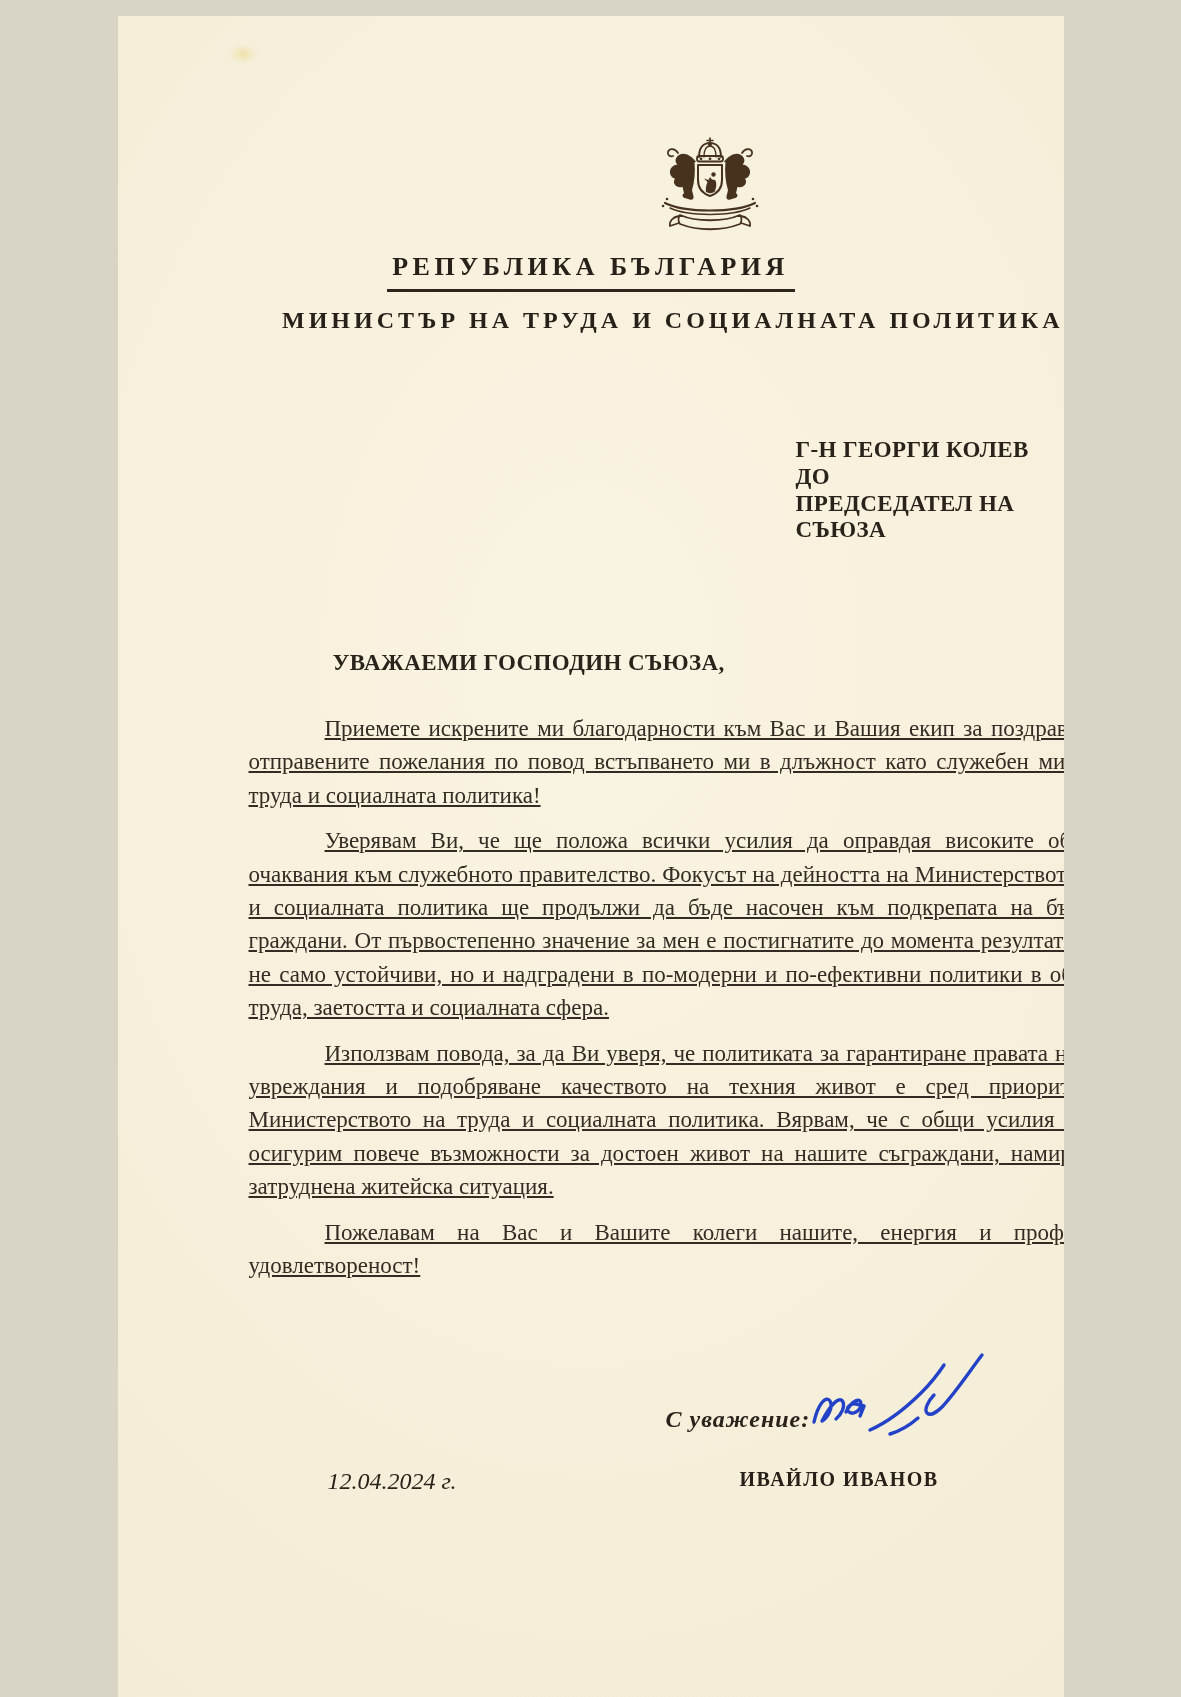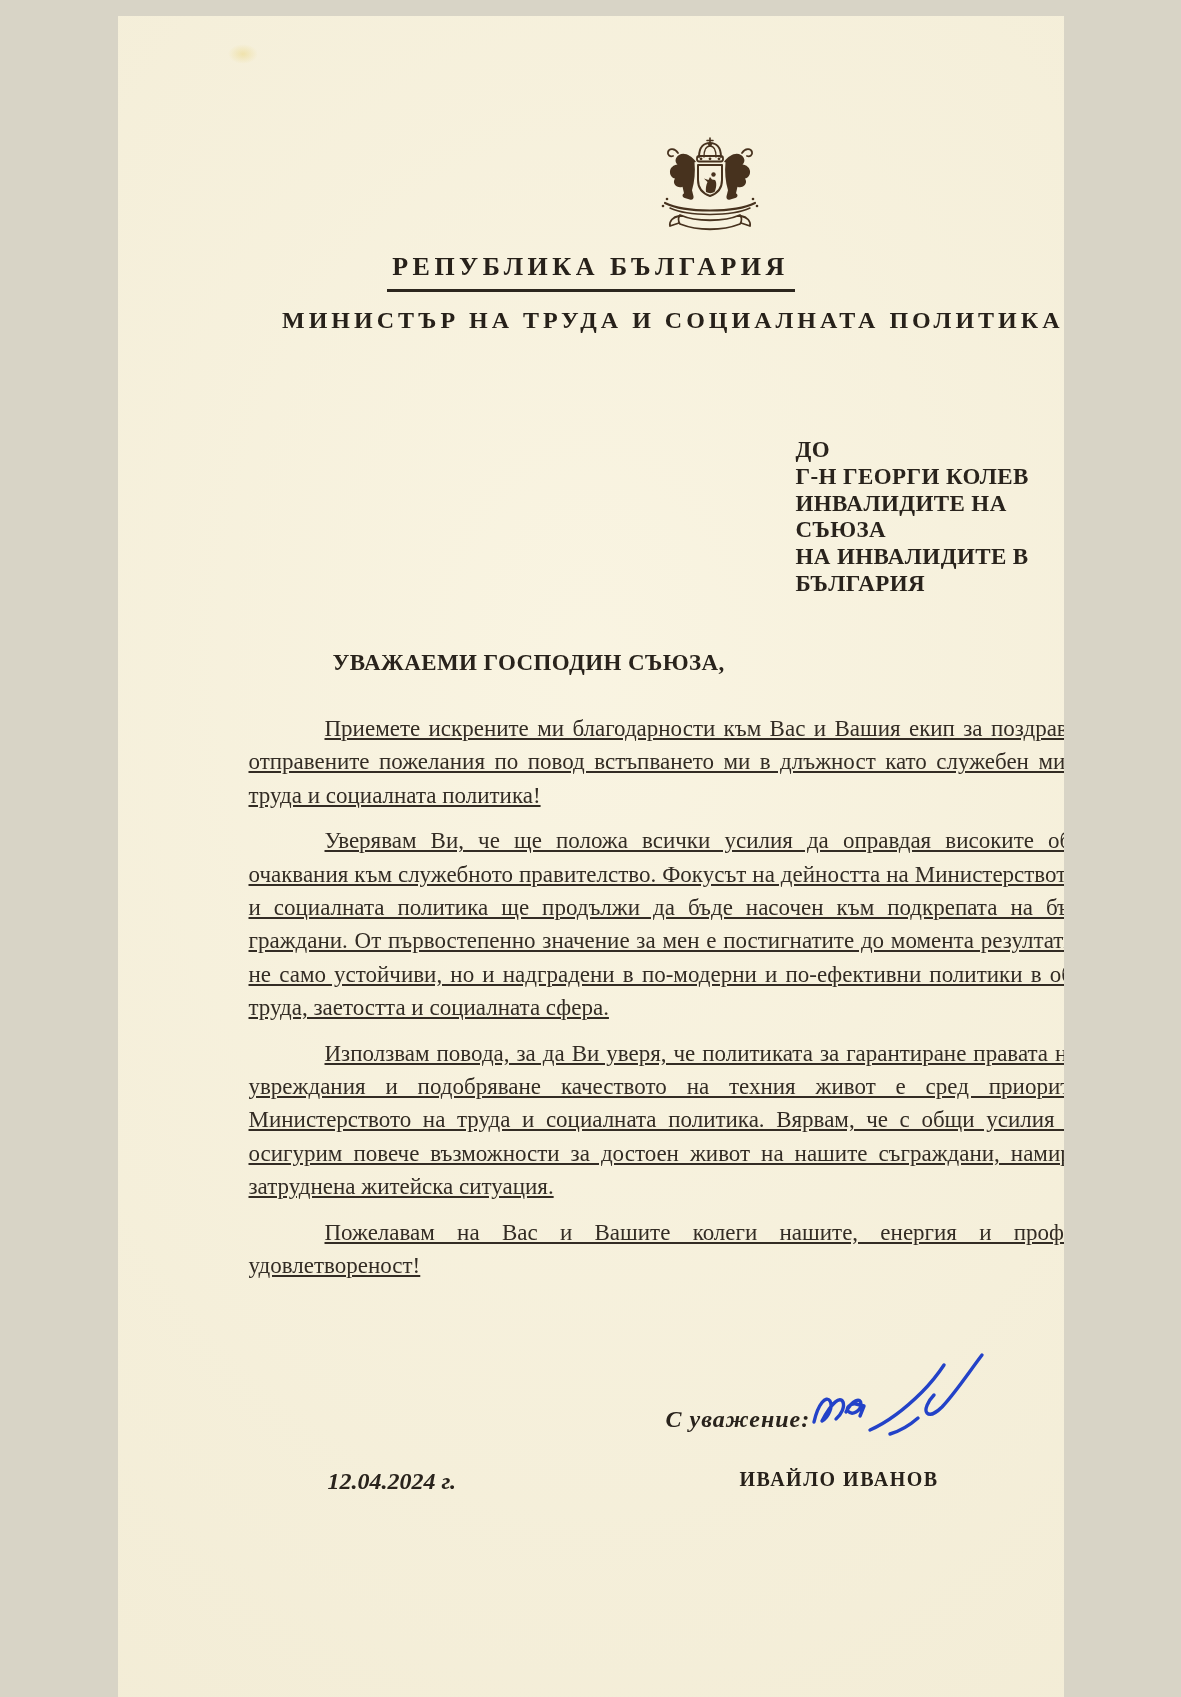--- a/index.html
+++ b/index.html
@@ -117,8 +117,8 @@
   <div class="ministry-title">МИНИСТЪР НА ТРУДА И СОЦИАЛНАТА ПОЛИТИКА</div>
 
   <div class="recipient">
+    <div>Г-Н ГЕОРГИ КОЛЕВ</div>
     <div>ДО</div>
-    <div>Г-Н ГЕОРГИ КОЛЕВ</div>
     <div>ИНВАЛИДИТЕ НА СЪЮЗА</div>
     <div>НА ИНВАЛИДИТЕ В БЪЛГАРИЯ</div>
   </div>

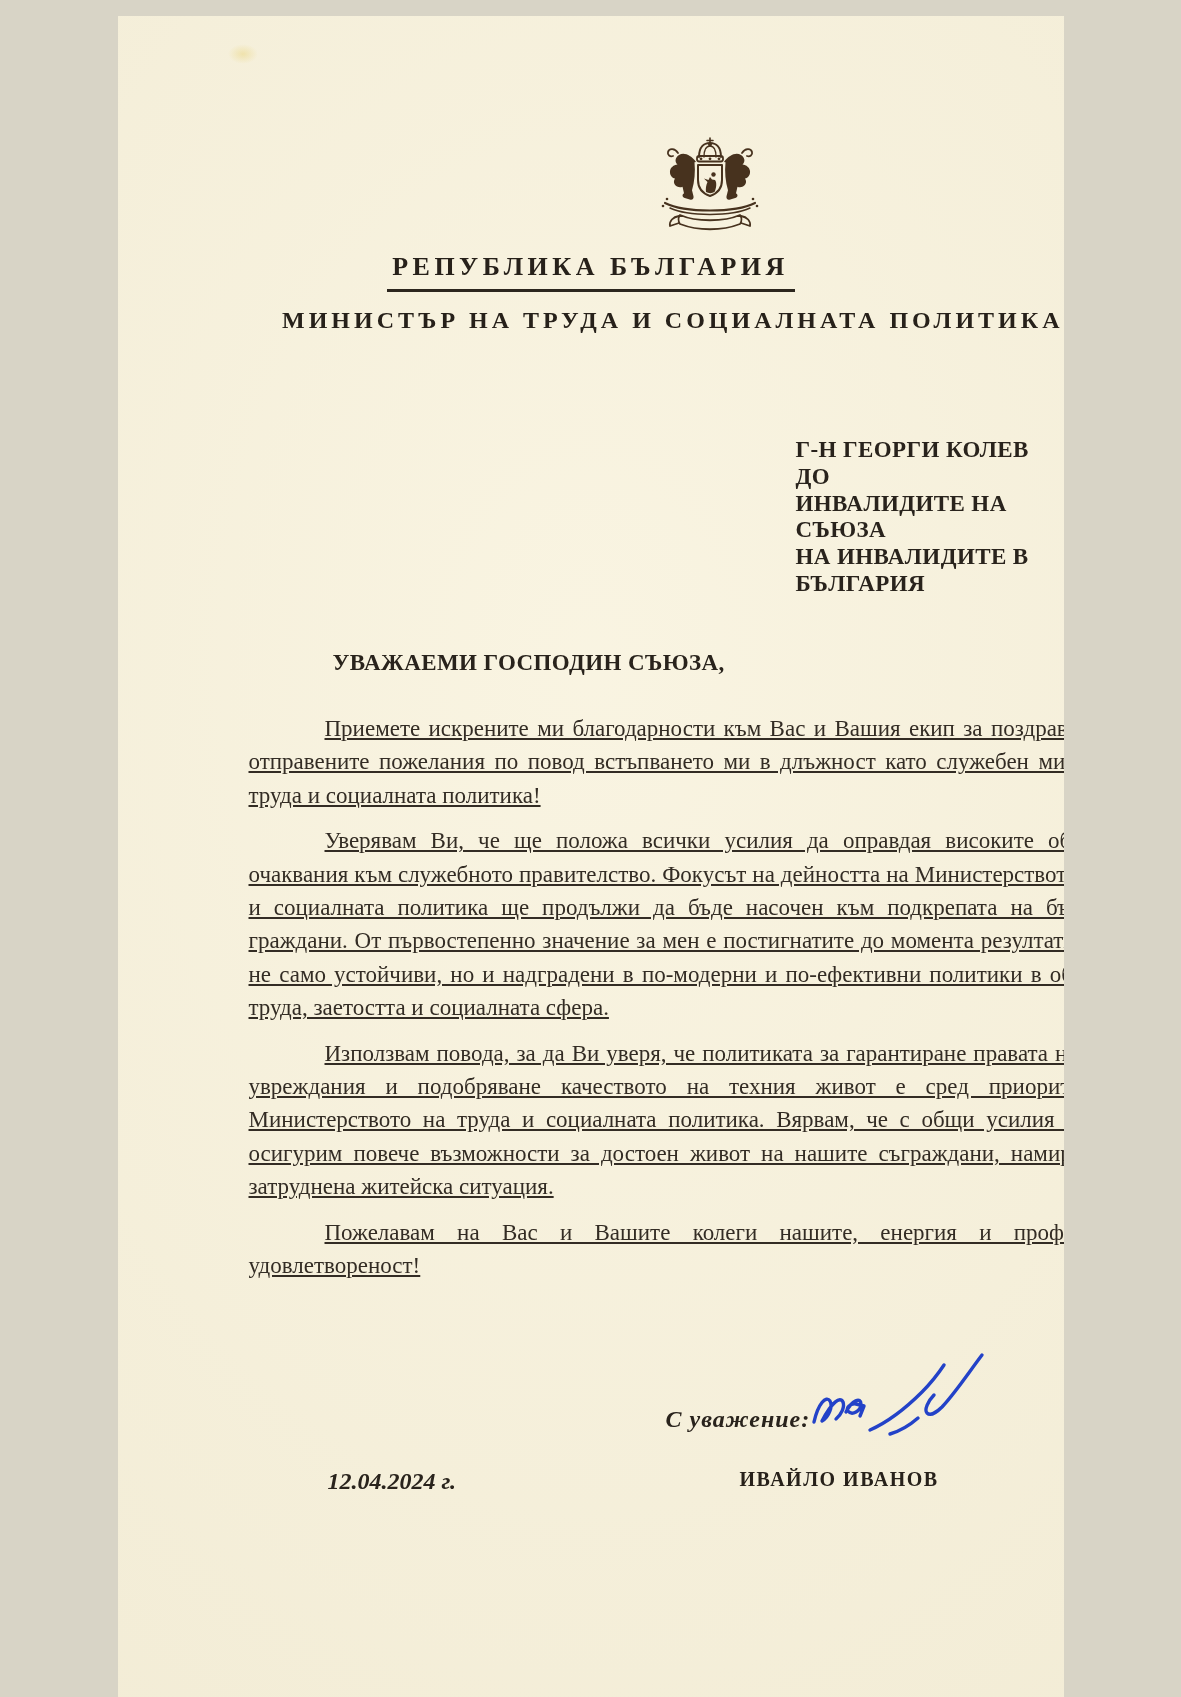--- a/index.html
+++ b/index.html
@@ -119,7 +119,7 @@
   <div class="recipient">
     <div>Г-Н ГЕОРГИ КОЛЕВ</div>
     <div>ДО</div>
-    <div>ИНВАЛИДИТЕ НА СЪЮЗА</div>
+    <div>ПРЕДСЕДАТЕЛ НА СЪЮЗА</div>
     <div>НА ИНВАЛИДИТЕ В БЪЛГАРИЯ</div>
   </div>
 

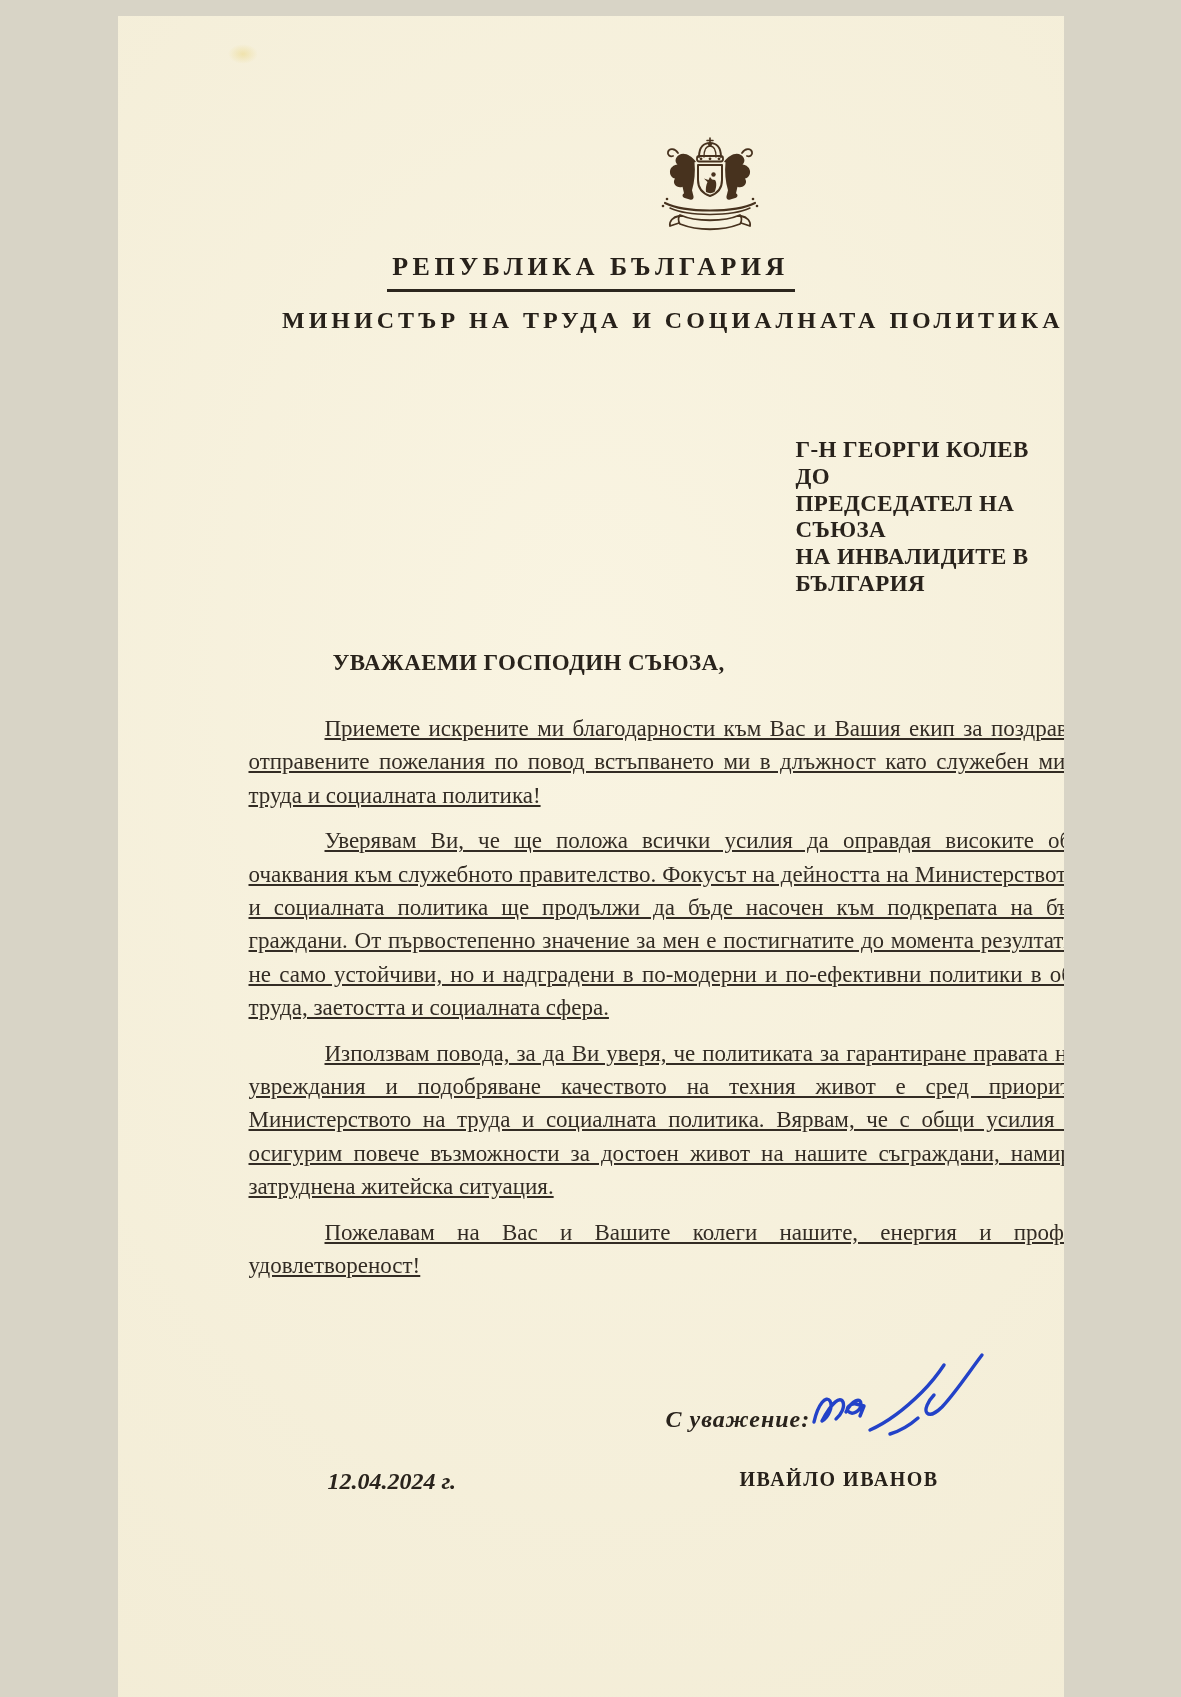--- a/index.html
+++ b/index.html
@@ -120,7 +120,6 @@
     <div>Г-Н ГЕОРГИ КОЛЕВ</div>
     <div>ДО</div>
     <div>ПРЕДСЕДАТЕЛ НА СЪЮЗА</div>
-    <div>НА ИНВАЛИДИТЕ В БЪЛГАРИЯ</div>
   </div>
 
   <div class="salutation">УВАЖАЕМИ ГОСПОДИН СЪЮЗА,</div>

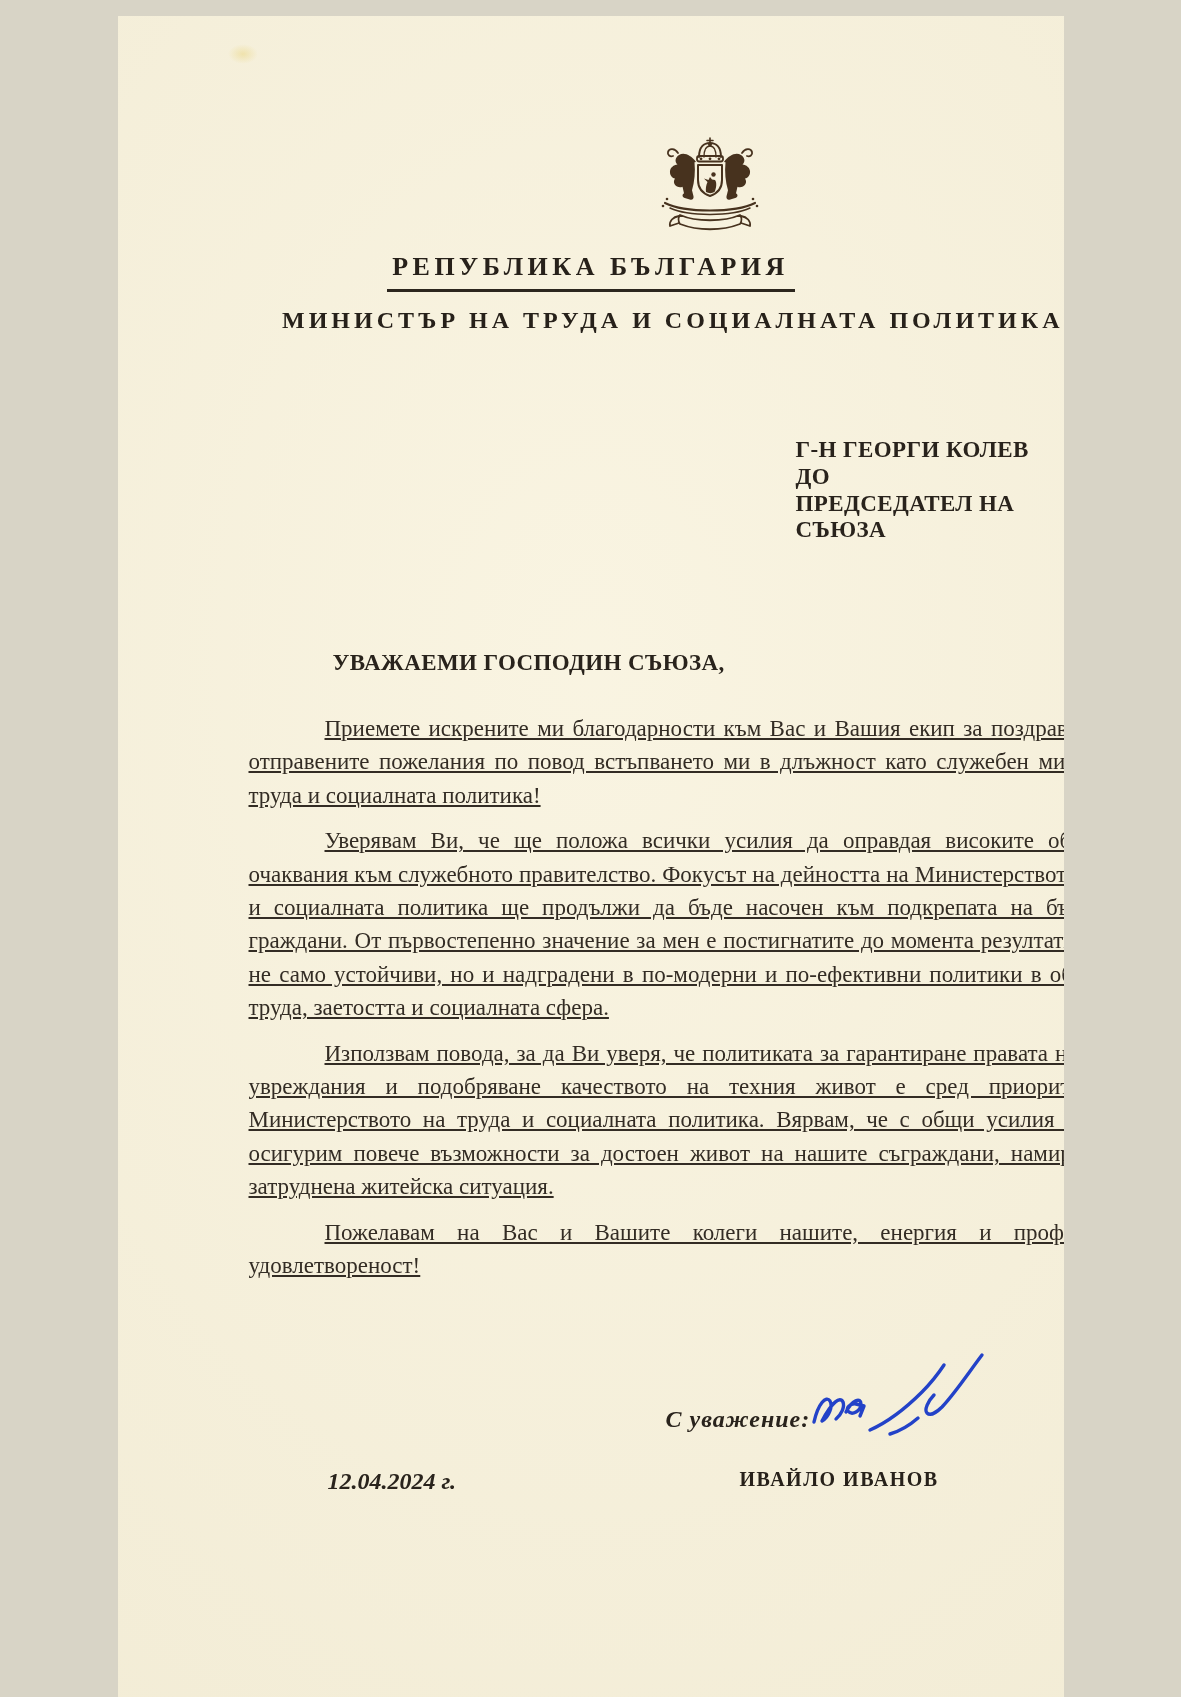--- a/index.html
+++ b/index.html
@@ -57,7 +57,7 @@
   .signature { position:absolute; left:688px; top:1334px; width:185px; height:102px; }
   .letter-date {
     position:absolute; left:210px; top:1452px;
-    font-size:24px; font-weight:bold; font-style:italic; color:#29231c;
+    font-size:24px; font-weight:normal; font-style:italic; color:#29231c;
   }
   .signatory-name {
     position:absolute; left:622px; top:1452px;

